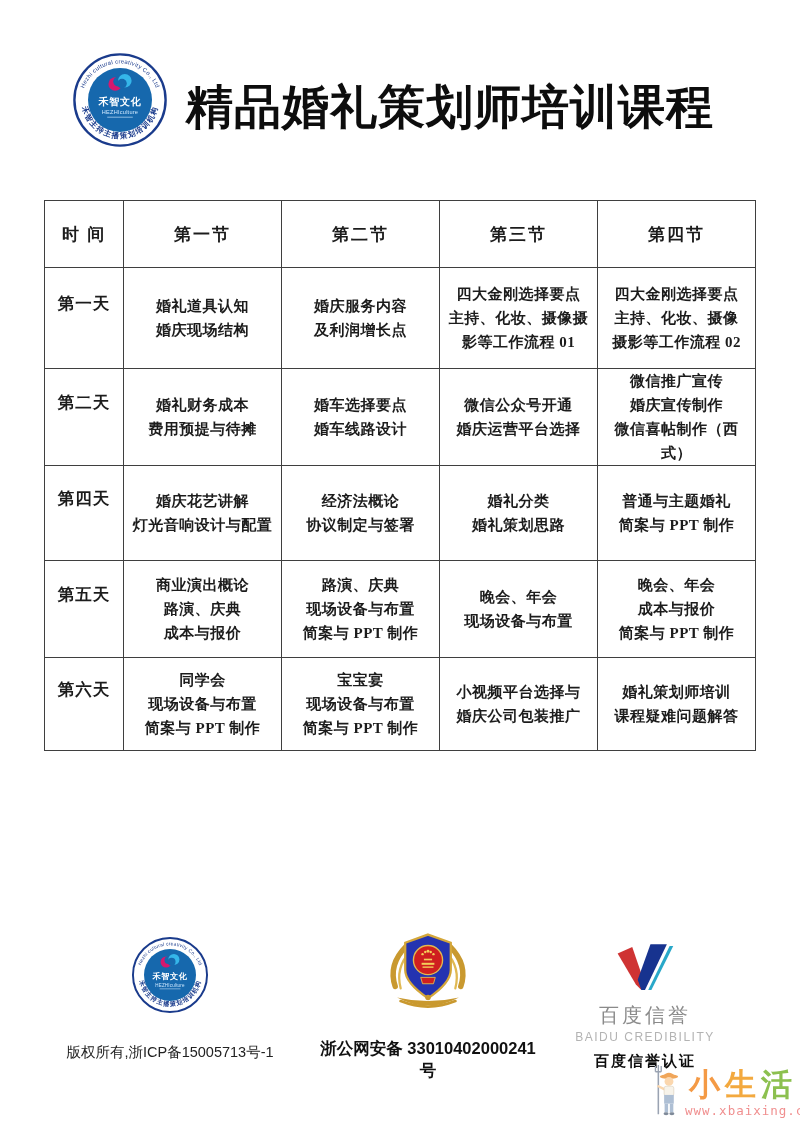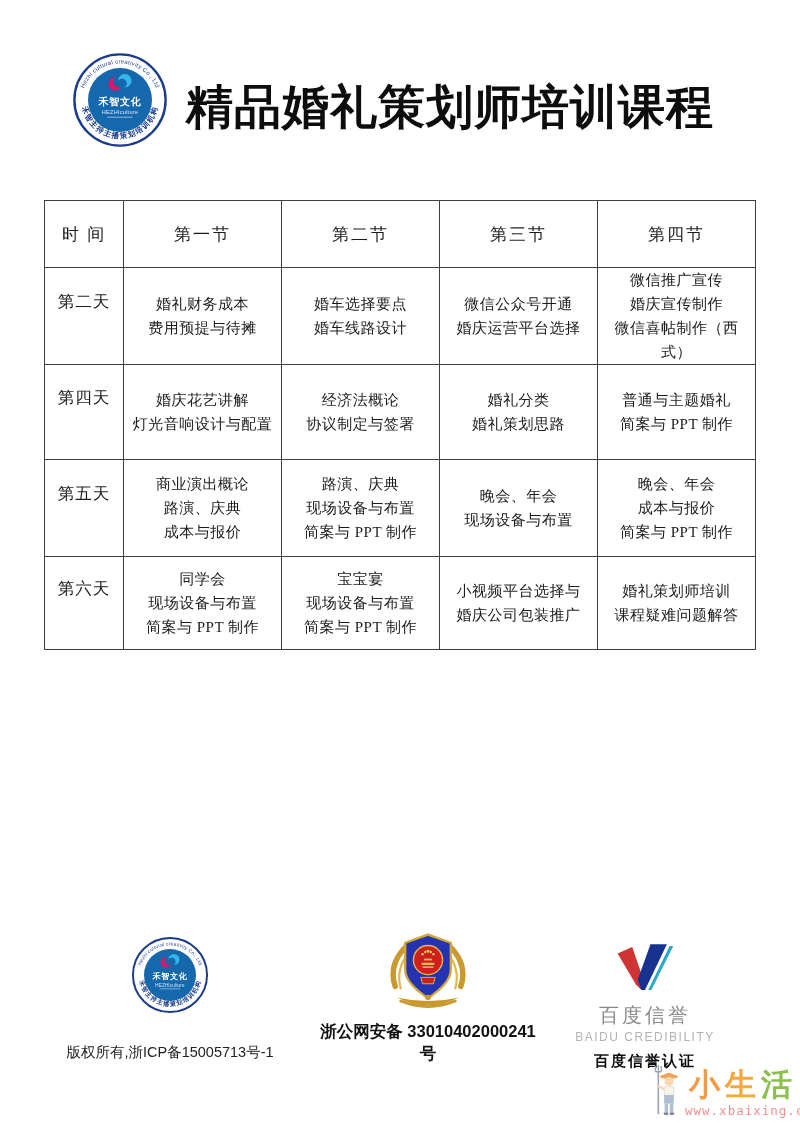--- a/index.html
+++ b/index.html
@@ -19,7 +19,7 @@
   }
   .schedule td,.schedule th{
     border:1px solid #3f3f3f;text-align:center;vertical-align:middle;
-    font-weight:normal;padding:0 8px;box-sizing:border-box;
+    font-weight:bold;padding:0 8px;box-sizing:border-box;
   }
   .col-time{width:79px;}
   .col-sec{width:158px;}

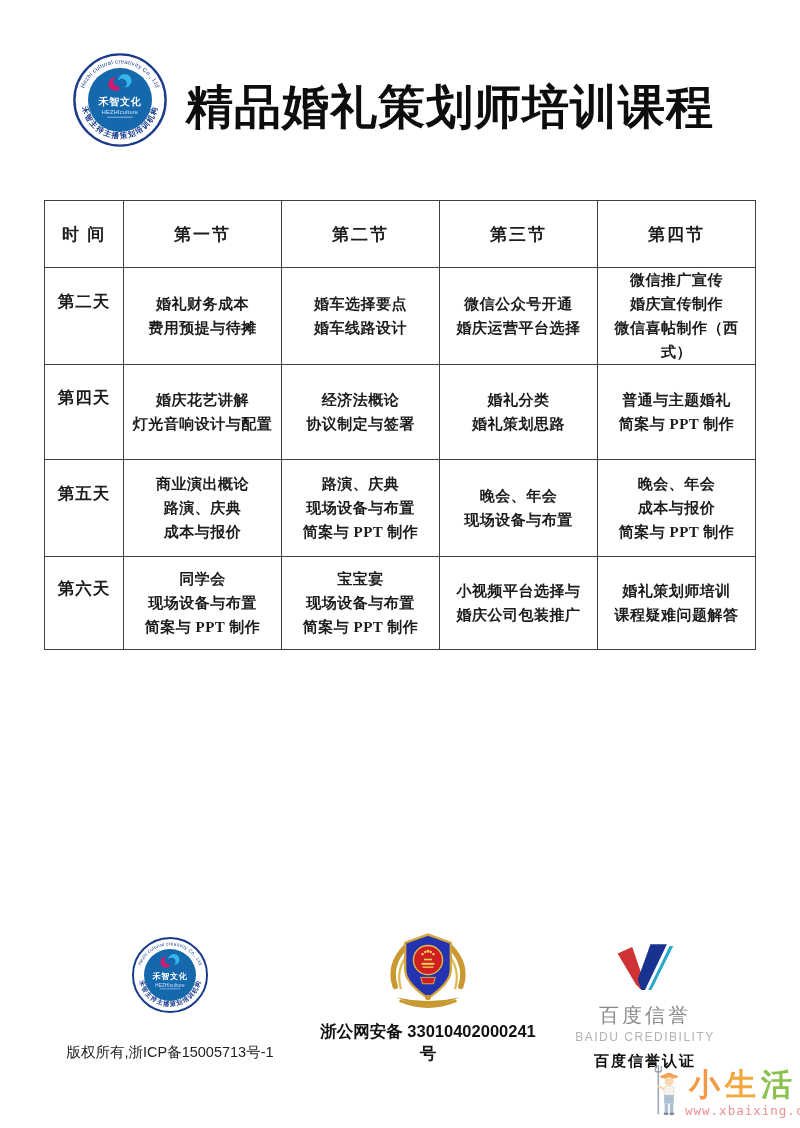--- a/index.html
+++ b/index.html
@@ -100,6 +100,19 @@
       <th>第三节</th>
       <th>第四节</th>
     </tr>
+    <tr class="row-1">
+      <td class="day-cell"><span>第一天</span></td>
+      <td class="course-cell"><span>婚礼道具认知
+婚庆现场结构</span></td>
+      <td class="course-cell"><span>婚庆服务内容
+及利润增长点</span></td>
+      <td class="course-cell"><span>四大金刚选择要点
+主持、化妆、摄像摄
+影等工作流程 01</span></td>
+      <td class="course-cell"><span>四大金刚选择要点
+主持、化妆、摄像
+摄影等工作流程 02</span></td>
+    </tr>
     <tr class="row-2">
       <td class="day-cell"><span>第二天</span></td>
       <td class="course-cell"><span>婚礼财务成本

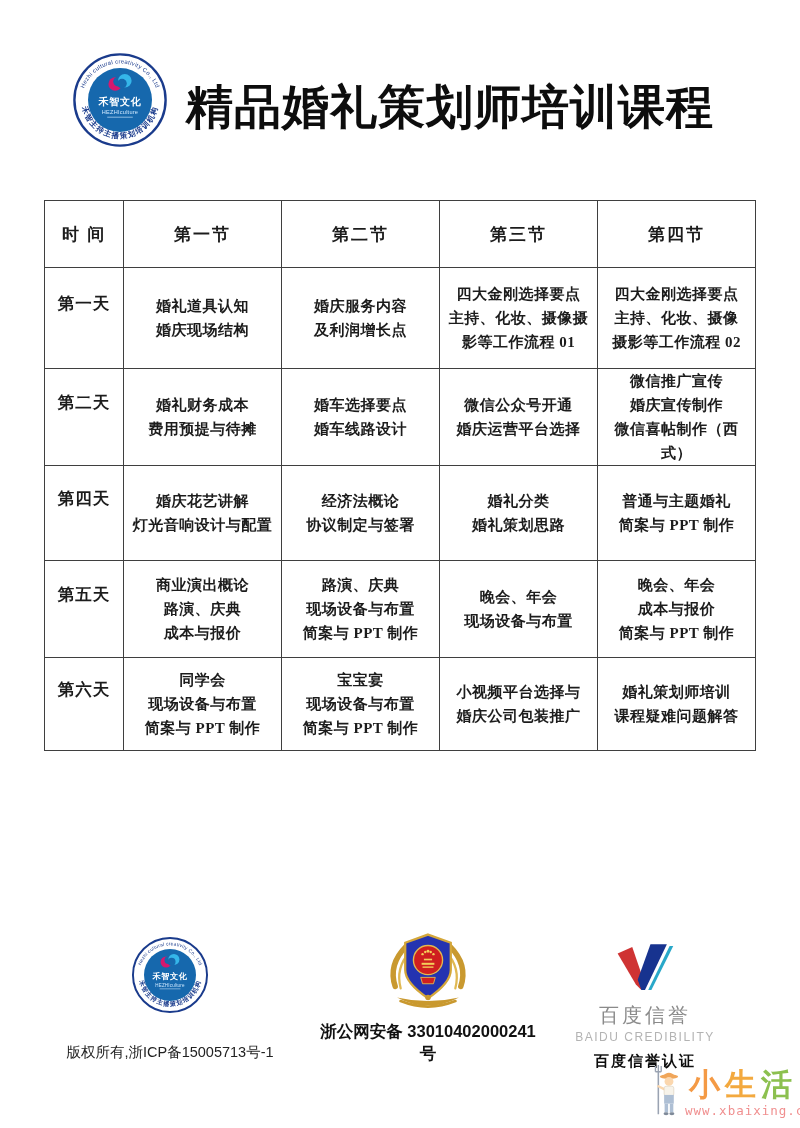--- a/index.html
+++ b/index.html
@@ -34,7 +34,7 @@
   .footer-center{position:absolute;left:320px;top:930px;width:216px;text-align:center;}
   .footer-right{position:absolute;left:565px;top:942px;width:160px;text-align:center;}
   .footer-left p{margin:25px 0 0;font-size:14.5px;font-family:"Liberation Sans","DejaVu Sans",sans-serif;color:#222;}
-  .footer-center p{margin:5px 0 0;font-size:16.5px;font-weight:bold;font-family:"Liberation Sans","DejaVu Sans",sans-serif;color:#111;}
+  .footer-center p{margin:22px 0 0;font-size:16.5px;font-weight:bold;font-family:"Liberation Sans","DejaVu Sans",sans-serif;color:#111;}
   .baidu-cn{margin:4px 0 0;font-size:20px;letter-spacing:3px;color:#8a8a8a;font-family:"Liberation Sans",sans-serif;}
   .baidu-en{margin:1px 0 0;font-size:12px;letter-spacing:1.5px;color:#b3b3b3;font-family:"Liberation Sans",sans-serif;}
   .baidu-cert{margin:8px 0 0;font-size:15px;font-weight:bold;letter-spacing:2px;color:#0d0d0d;font-family:Liberation Sans, sans-serif;}

